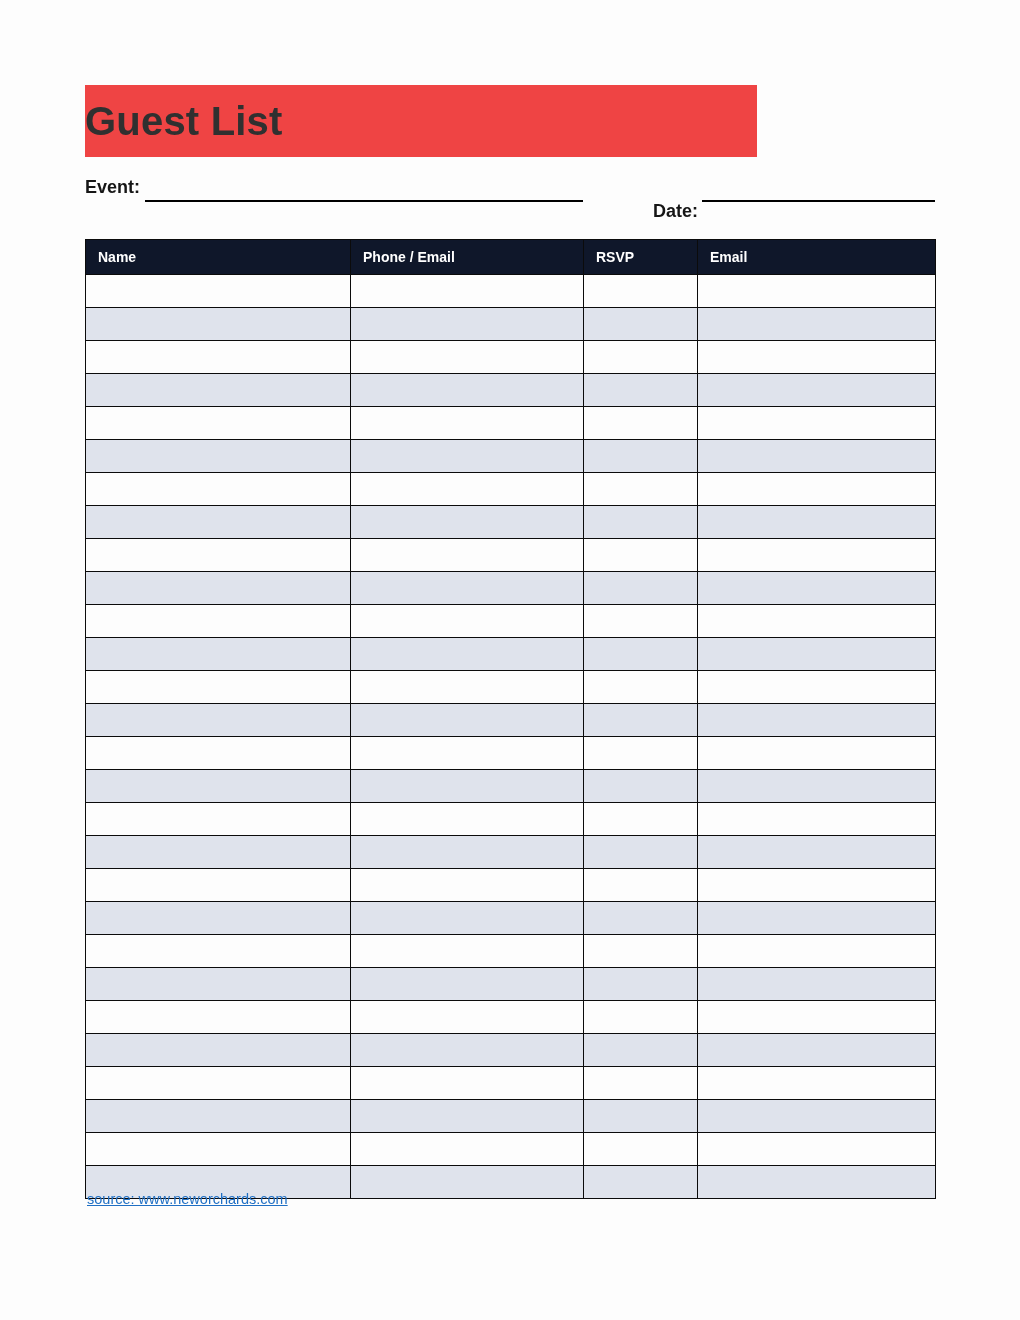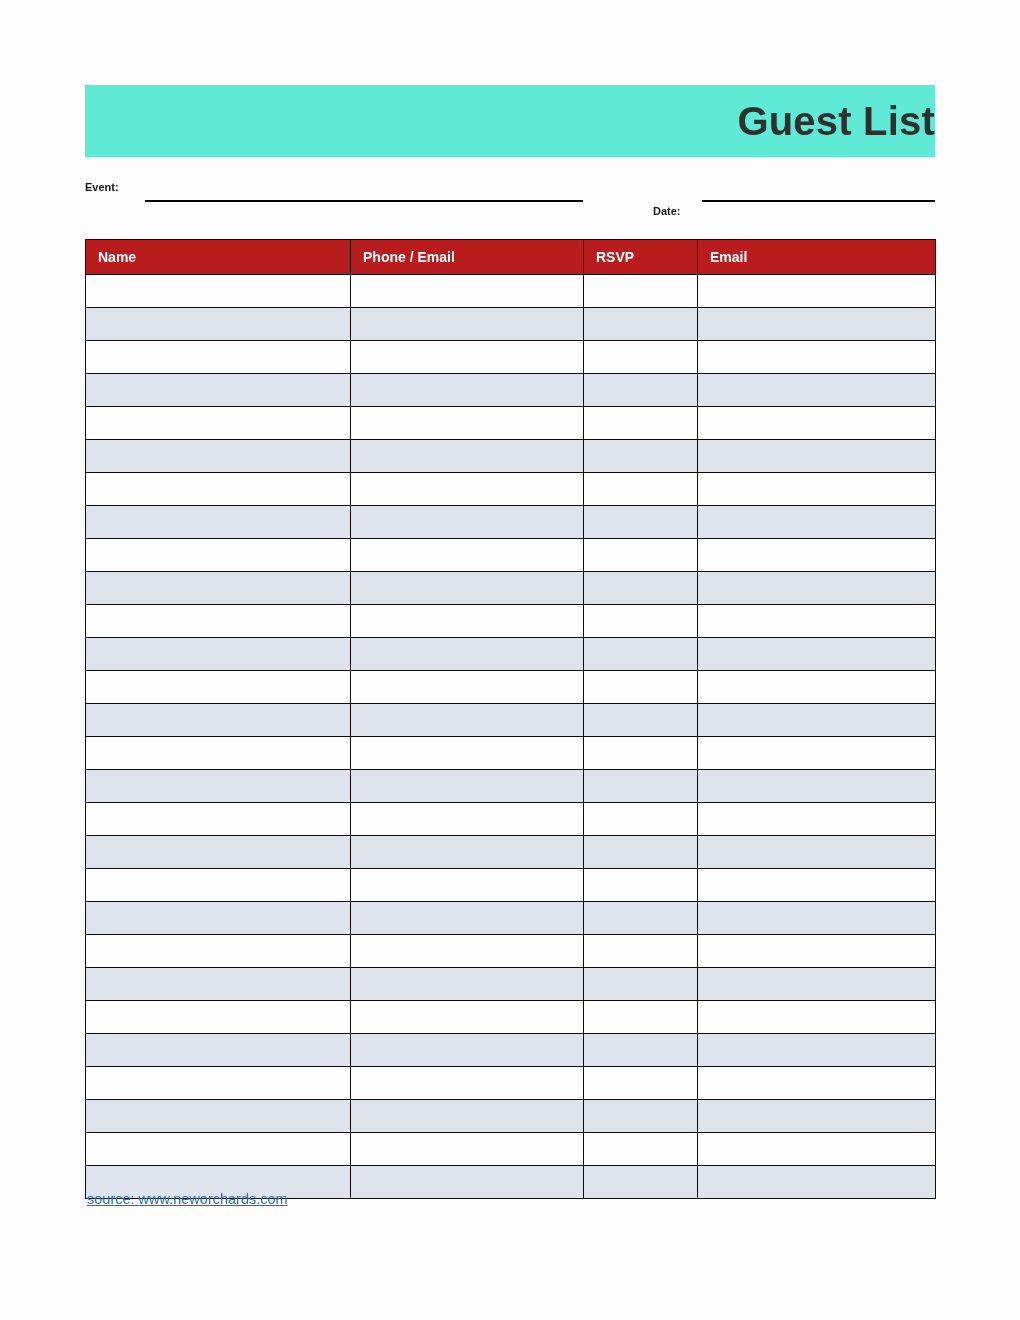--- a/index.html
+++ b/index.html
@@ -26,12 +26,12 @@
     position: absolute;
     left: 85px;
     top: 85px;
-    width: 850px;
+    width: 672px;
     height: 72px;
-    background: #5eead4;
+    background: #ef4444;
     display: flex;
     align-items: center;
-    justify-content: flex-end;
+    justify-content: flex-start;
   }
   .title-text {
     font-size: 40px;

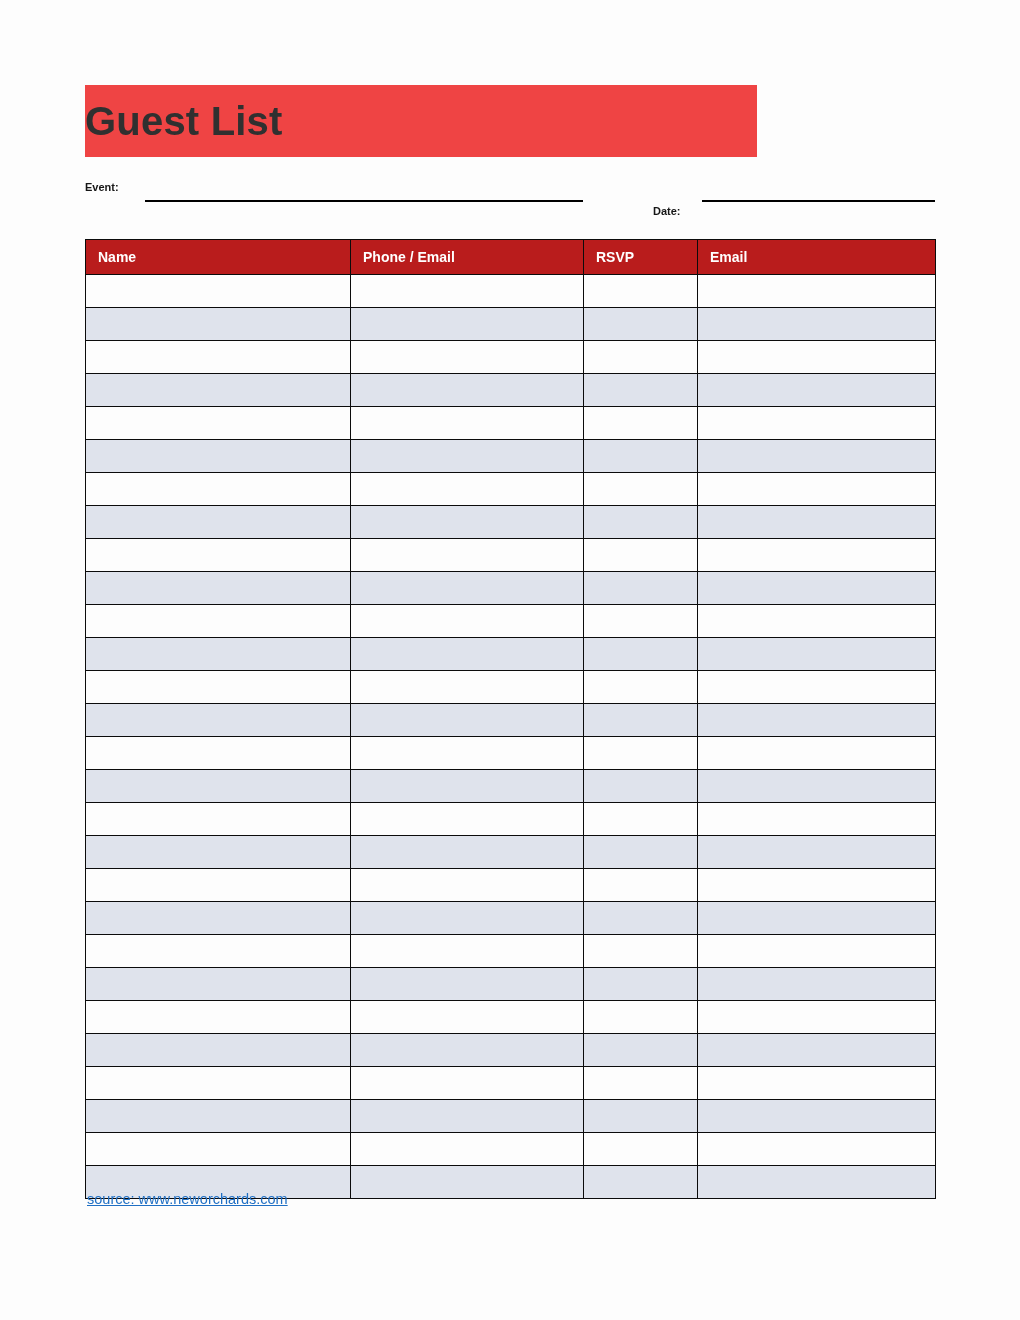--- a/index.html
+++ b/index.html
@@ -51,7 +51,7 @@
   }
   .meta-label {
     position: absolute;
-    font-size: 11px;
+    font-size: 18px;
     font-weight: bold;
     color: #161616;
     top: 0px;

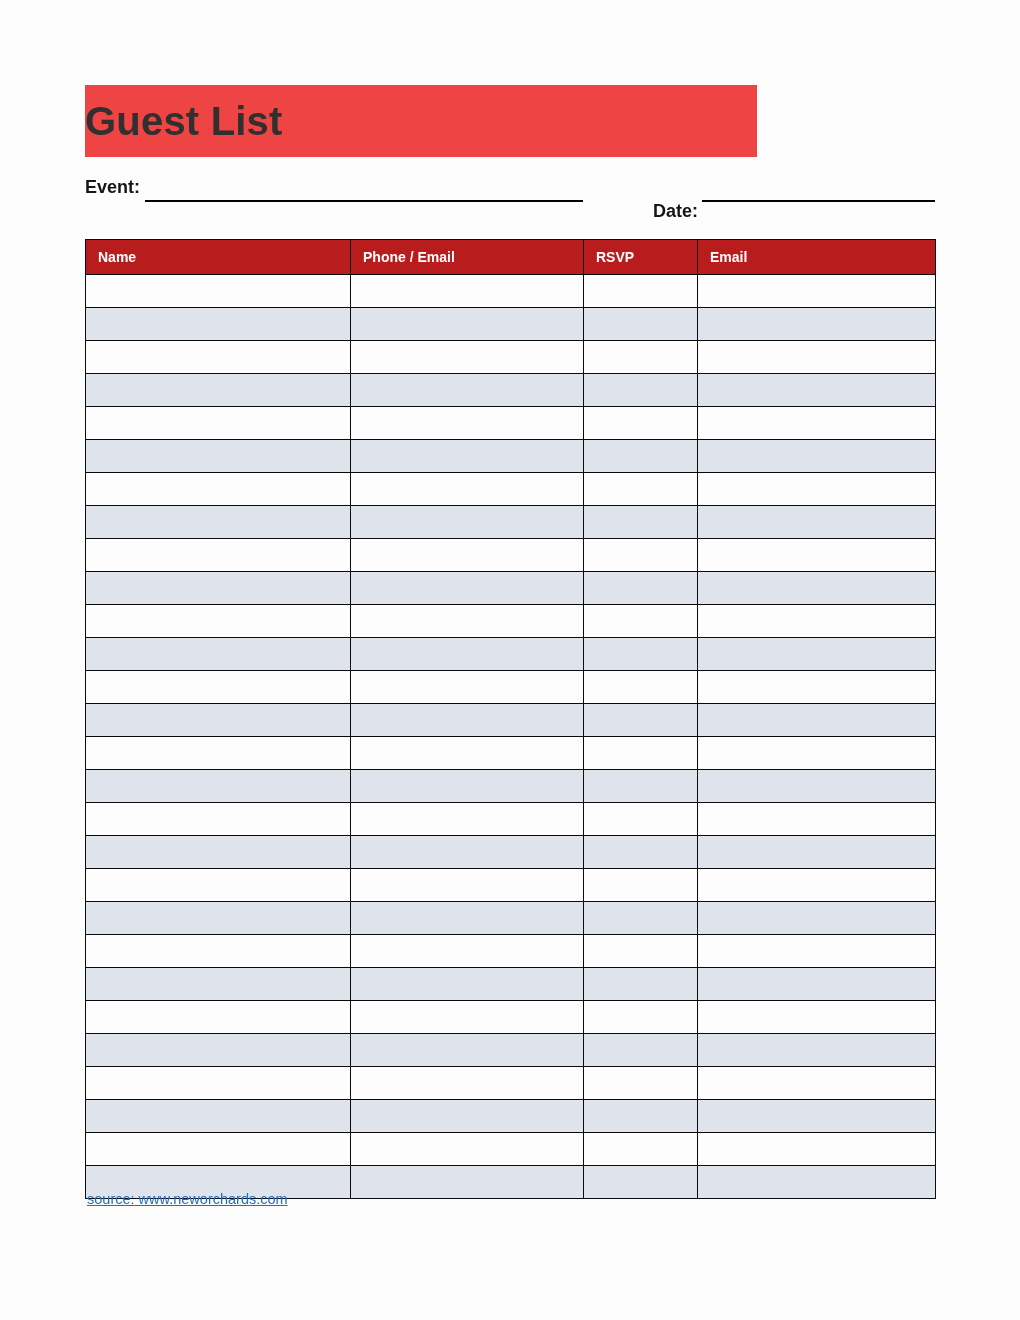--- a/index.html
+++ b/index.html
@@ -84,7 +84,7 @@
     margin: 0;
   }
   .guest-table thead th {
-    background: #b91c1c;
+    background: #0f172a;
     color: #ffffff;
     font-size: 14px;
     font-weight: bold;

